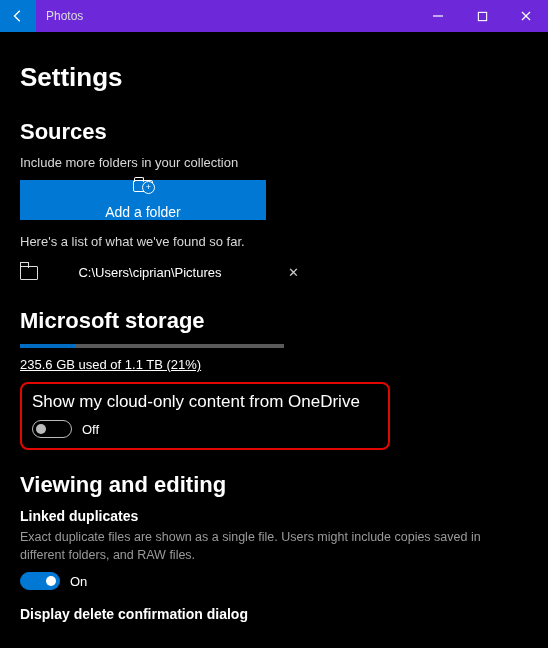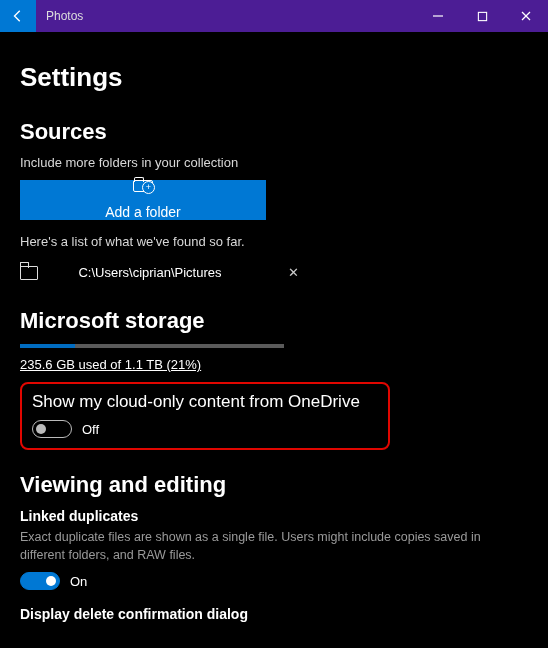--- a/index.html
+++ b/index.html
@@ -16,7 +16,7 @@
   
   .titlebar {
     height: 32px;
-    background: #4c1d95;
+    background: #6d28d9;
     display: flex;
     align-items: stretch;
   }

